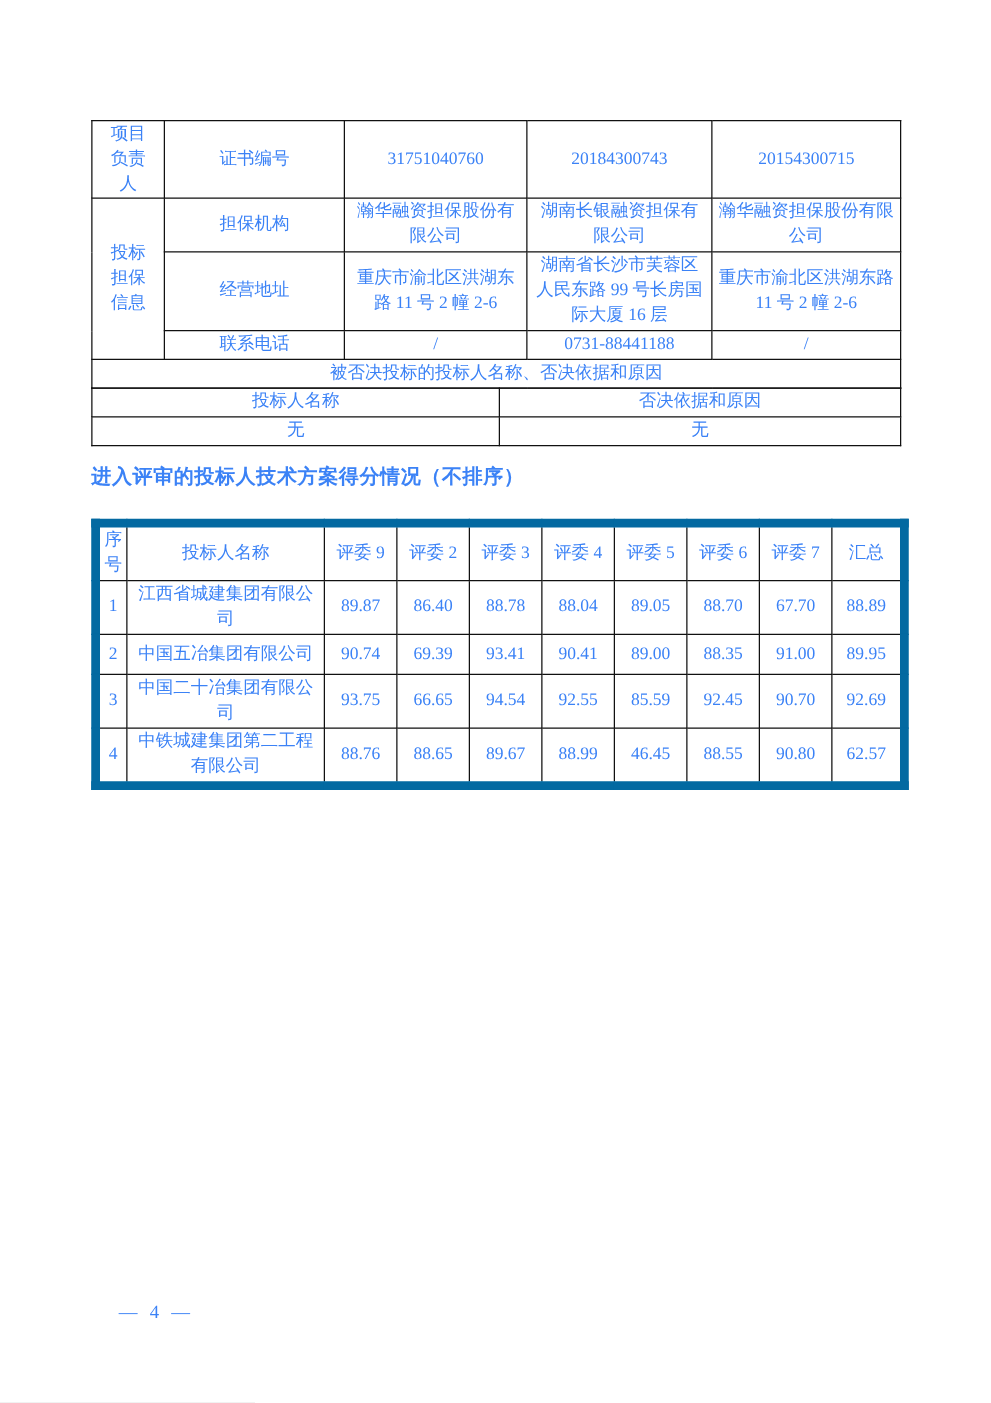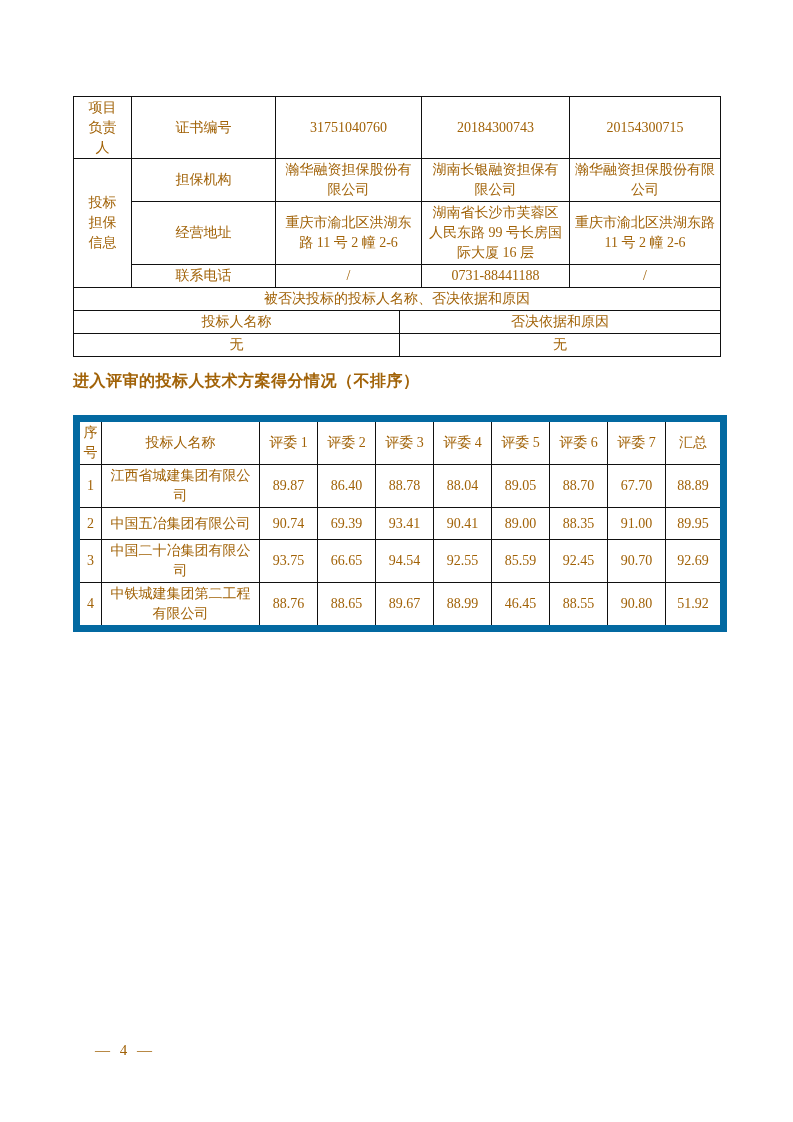--- a/index.html
+++ b/index.html
@@ -11,7 +11,7 @@
     margin: 0 auto;
     background: #ffffff;
     font-family: "Liberation Serif", "DejaVu Serif", serif;
-    color: #a16207;
+    color: #3b82f6;
     overflow: hidden;
   }
   table { border-collapse: collapse; table-layout: fixed; width: 100%; }

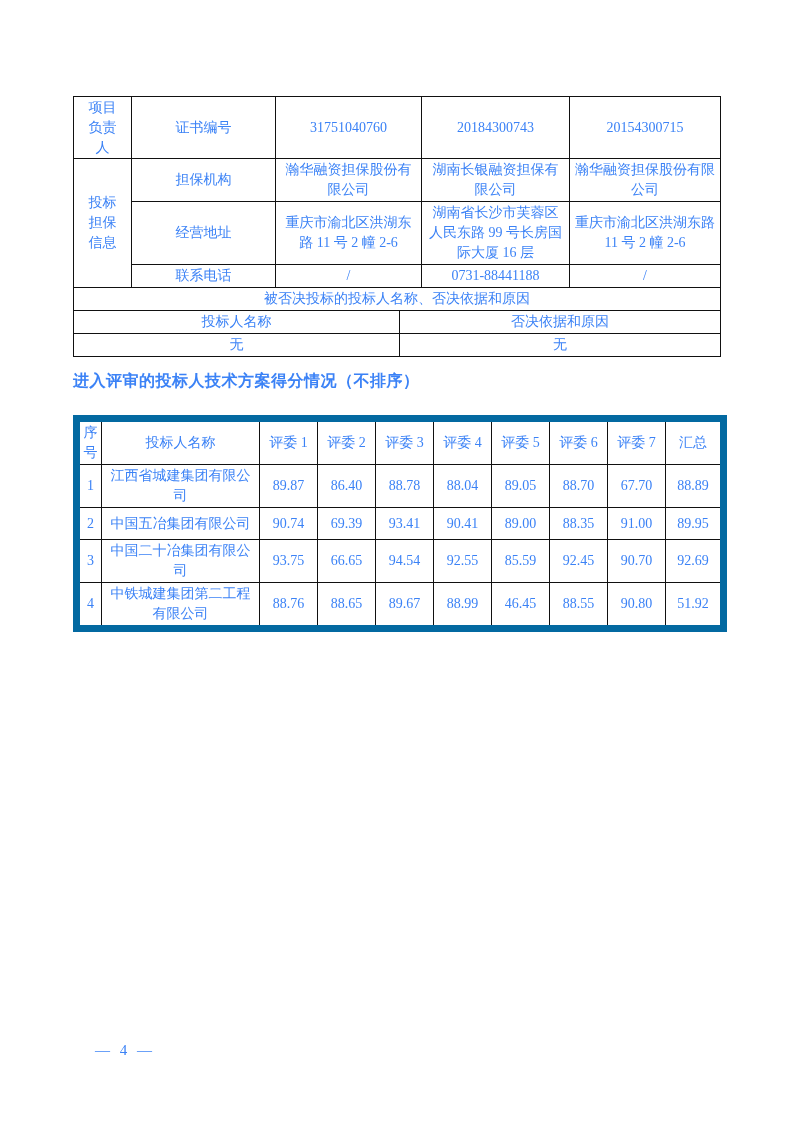--- a/index.html
+++ b/index.html
@@ -133,7 +133,7 @@
         <tr style="height:42px">
           <td class="no-cell">序号</td>
           <td>投标人名称</td>
-          <td>评委 1</td>
+          <td>评委 9</td>
           <td>评委 2</td>
           <td>评委 3</td>
           <td>评委 4</td>

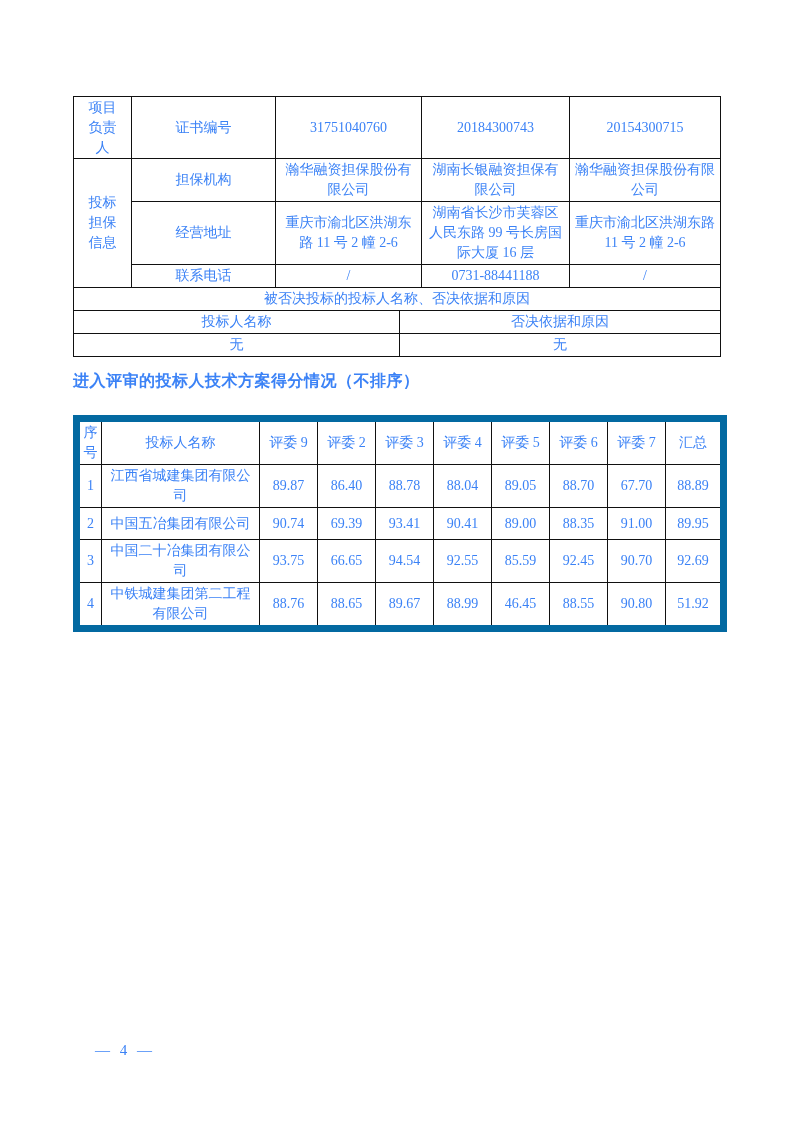--- a/index.html
+++ b/index.html
@@ -188,7 +188,7 @@
           <td>46.45</td>
           <td>88.55</td>
           <td>90.80</td>
-          <td>51.92</td>
+          <td>62.57</td>
         </tr>
       </tbody>
     </table>

